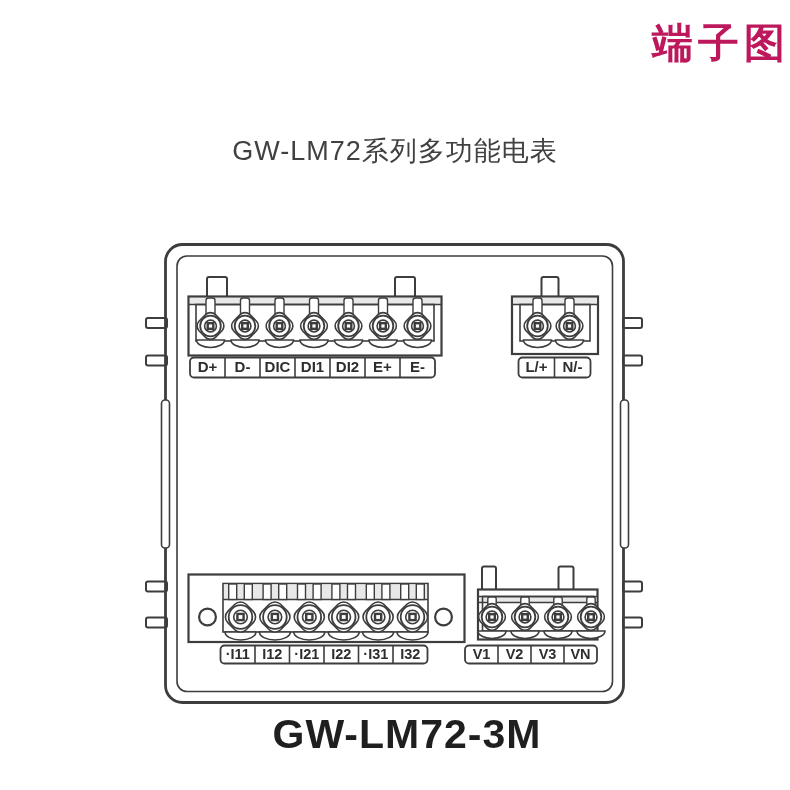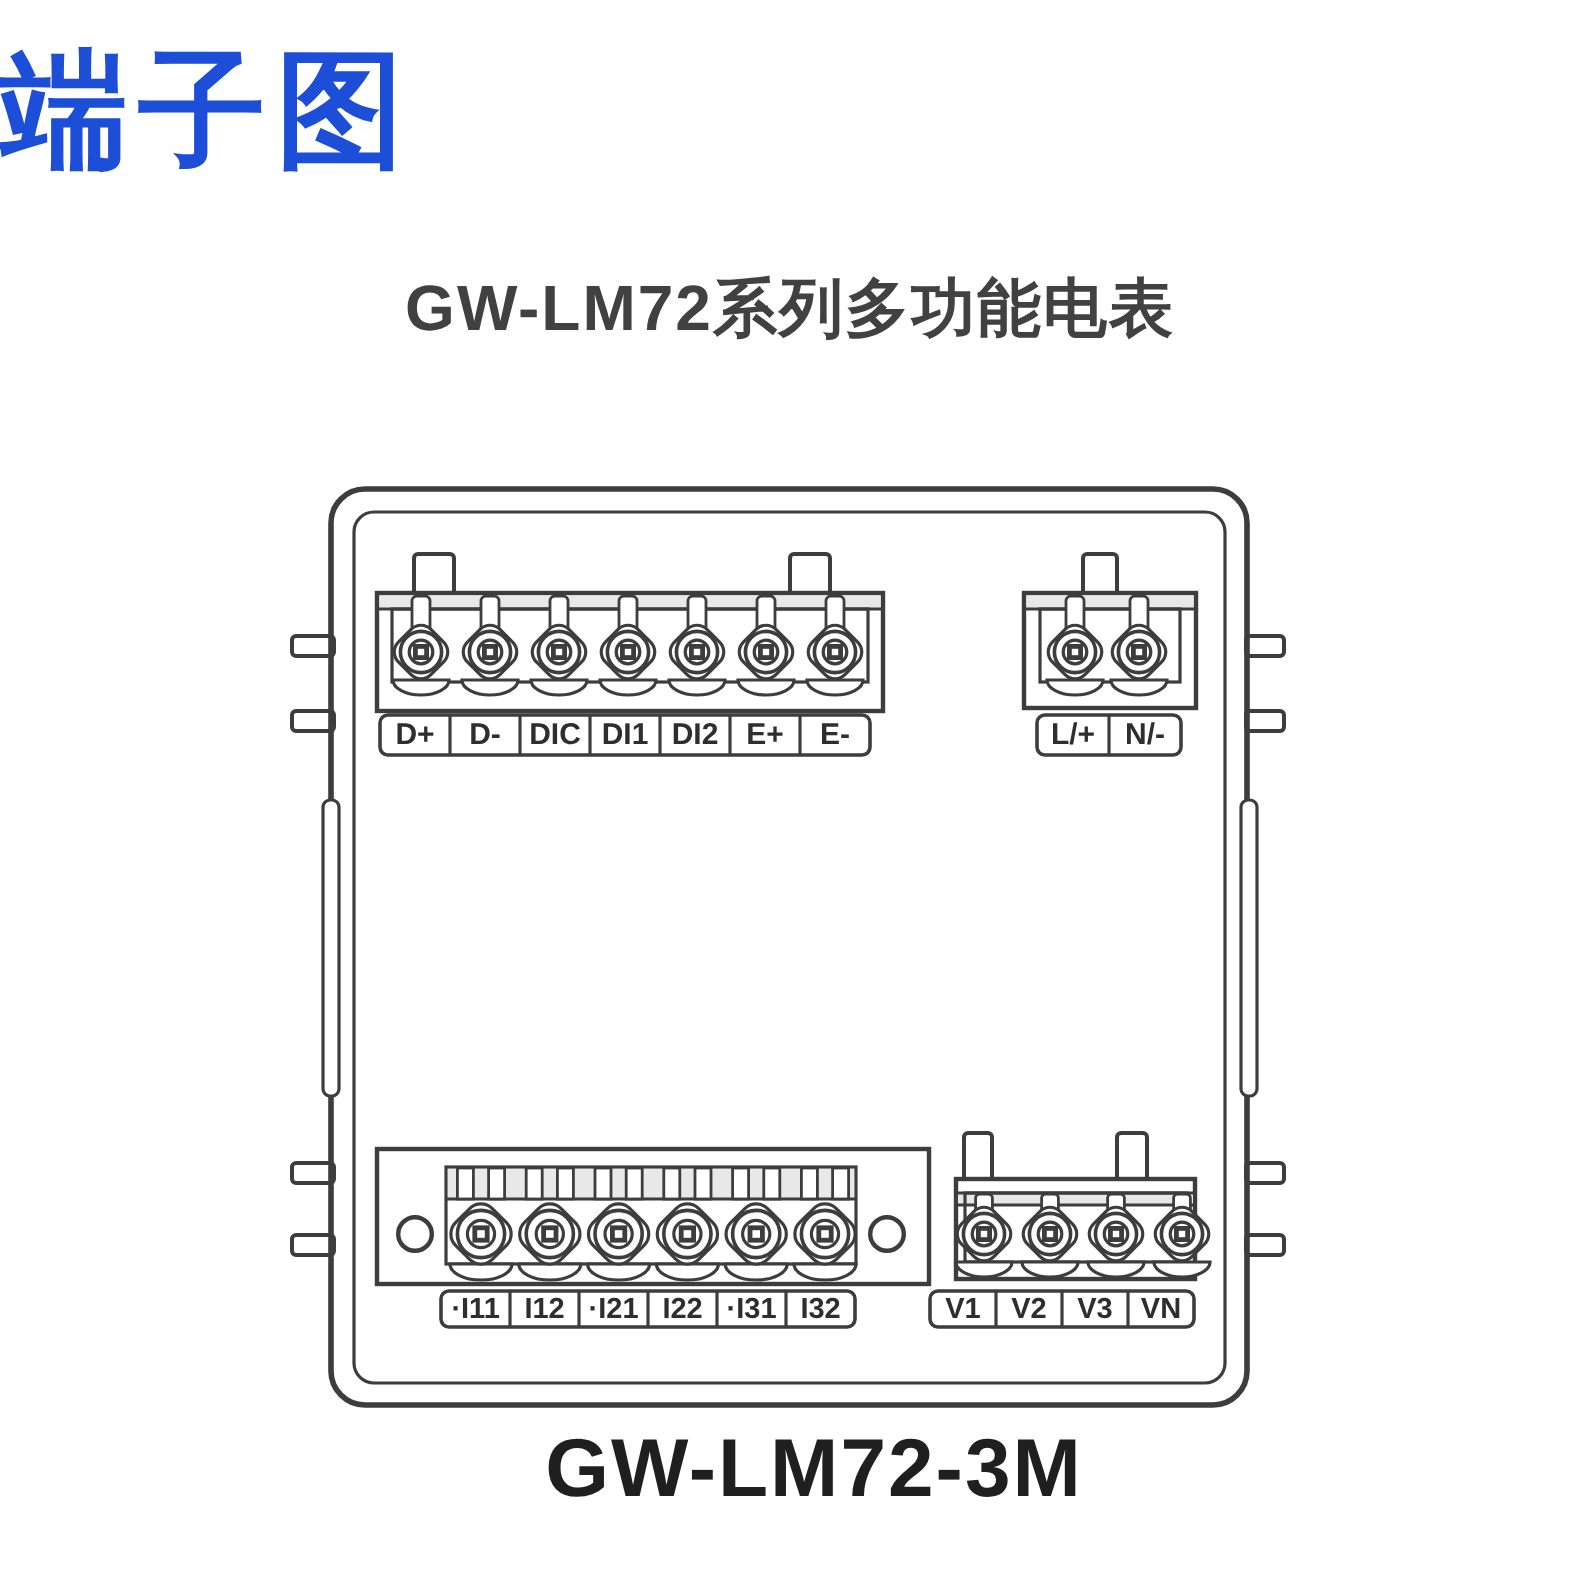--- a/index.html
+++ b/index.html
@@ -5,8 +5,8 @@
   html,body{margin:0;padding:0;}
   body{width:790px;height:790px;background:#ffffff;font-family:"Liberation Sans","DejaVu Sans",sans-serif;}
   .page{position:relative;width:790px;height:790px;overflow:hidden;background:#ffffff;}
-  .title{position:absolute;top:22px;left:0;width:100%;text-align:left;
-         font-weight:900;font-size:64px;line-height:1.06;letter-spacing:5px;color:#1d4ed8;}
+  .title{position:absolute;top:22px;left:0;width:100%;text-align:right;
+         font-weight:900;font-size:41px;line-height:1.06;letter-spacing:5px;color:#be185d;}
   .subtitle{position:absolute;top:133px;left:0;width:100%;text-align:center;
          font-weight:700;font-size:32px;letter-spacing:1px;color:#414141;}
   .model{position:absolute;top:711px;left:0;width:100%;text-align:center;

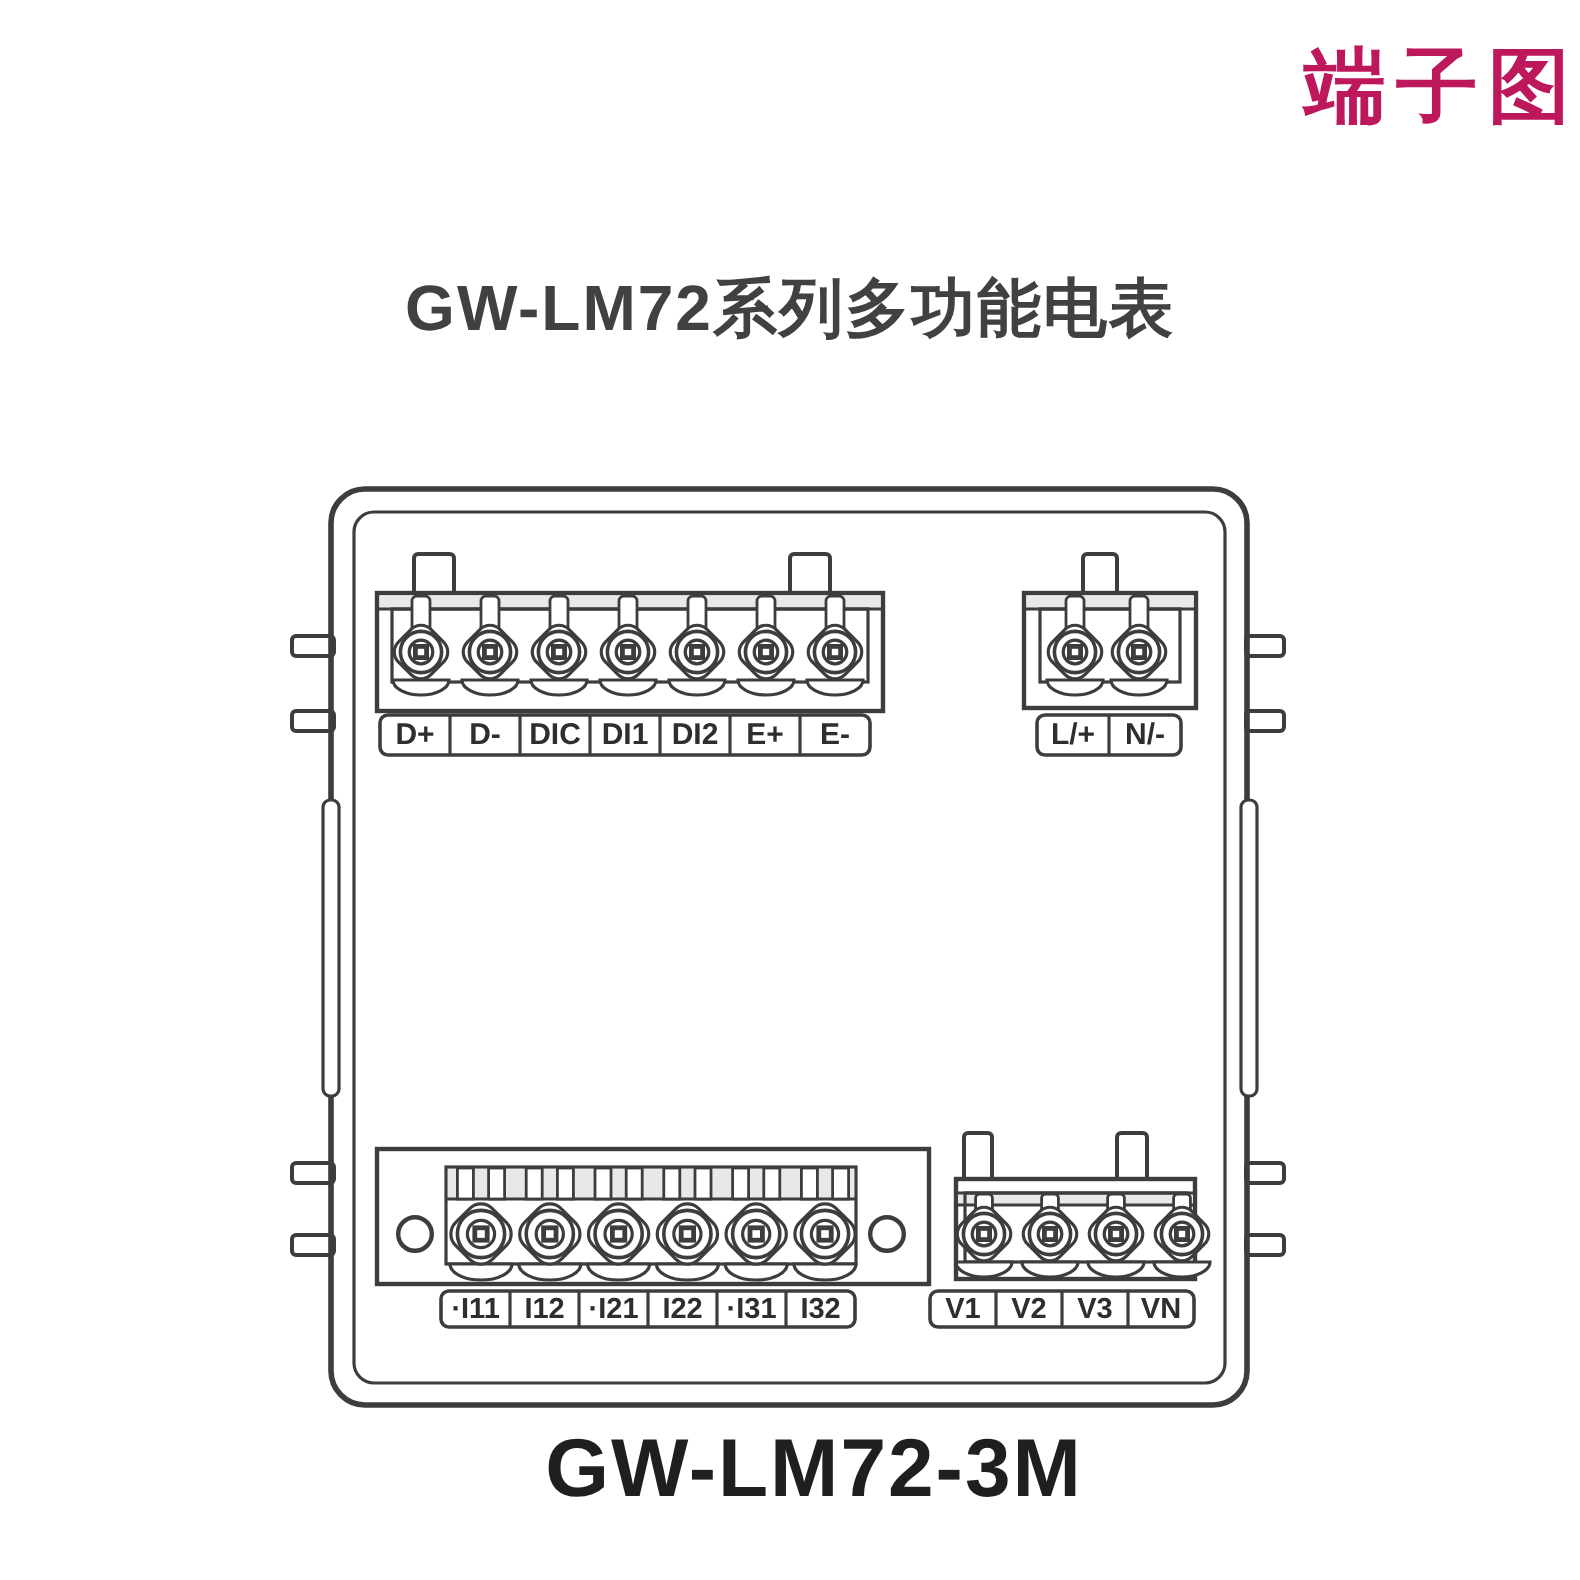--- a/index.html
+++ b/index.html
@@ -8,7 +8,7 @@
   .title{position:absolute;top:22px;left:0;width:100%;text-align:right;
          font-weight:900;font-size:41px;line-height:1.06;letter-spacing:5px;color:#be185d;}
   .subtitle{position:absolute;top:133px;left:0;width:100%;text-align:center;
-         font-weight:700;font-size:32px;letter-spacing:1px;color:#414141;}
+         font-weight:400;font-size:27px;letter-spacing:1px;color:#414141;}
   .model{position:absolute;top:711px;left:0;width:100%;text-align:center;
          font-weight:700;font-size:41px;letter-spacing:1px;color:#1f1f1f;margin-left:12px;}
   svg.diagram{position:absolute;top:0;left:0;}

